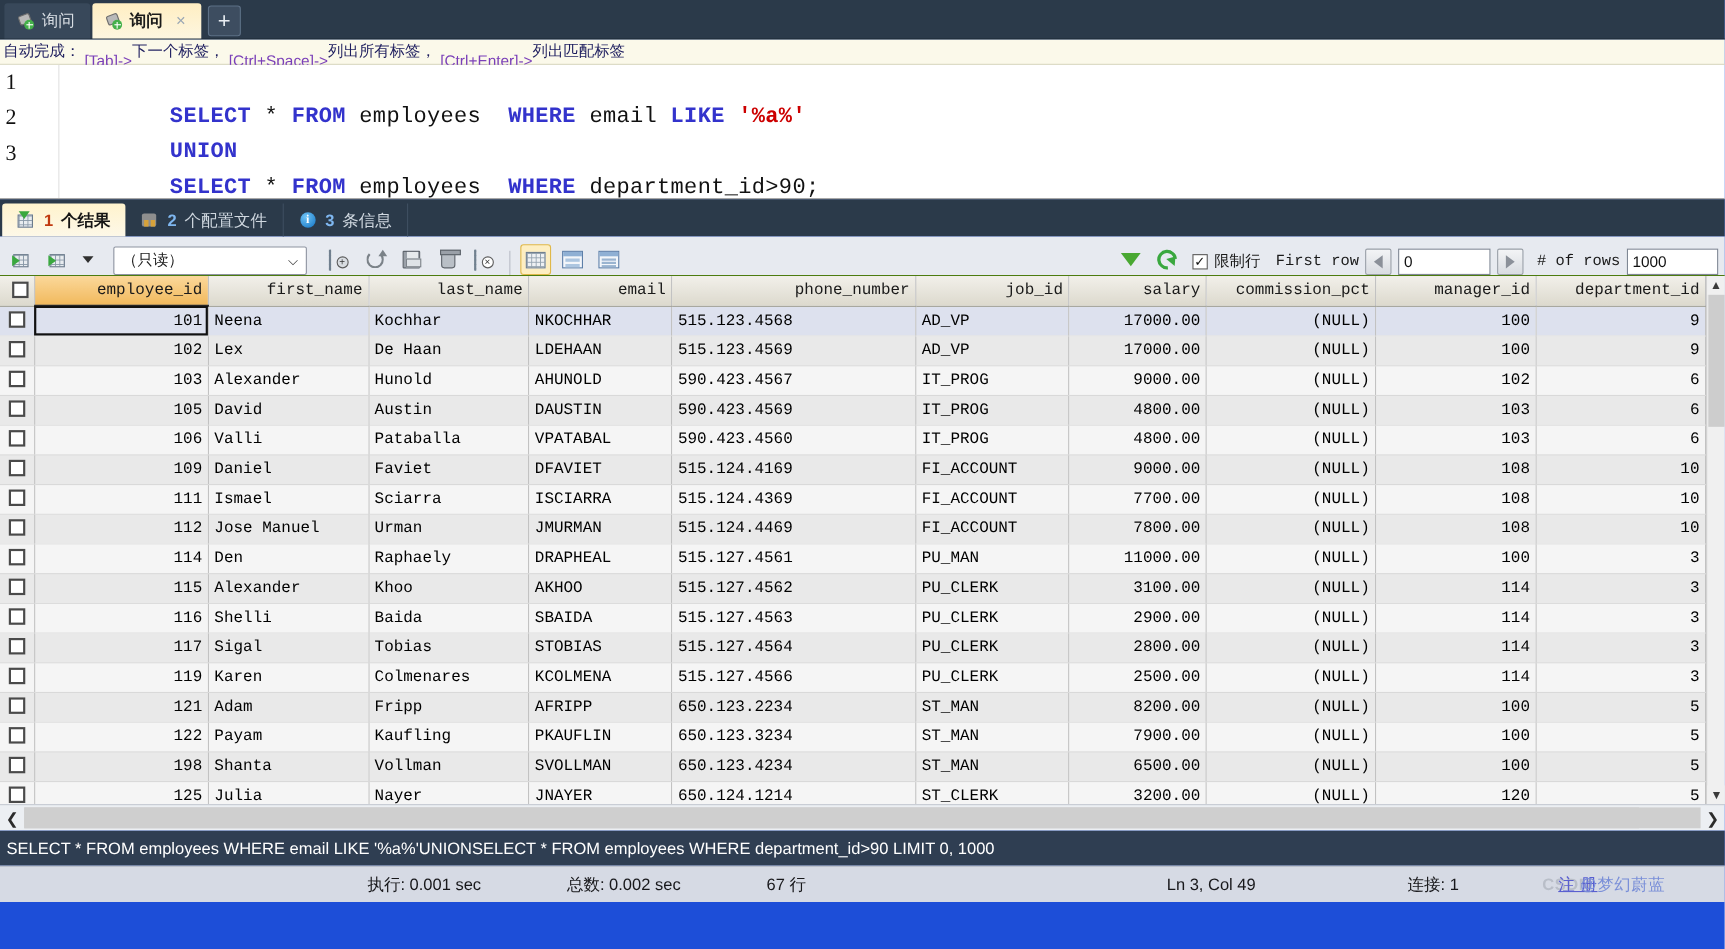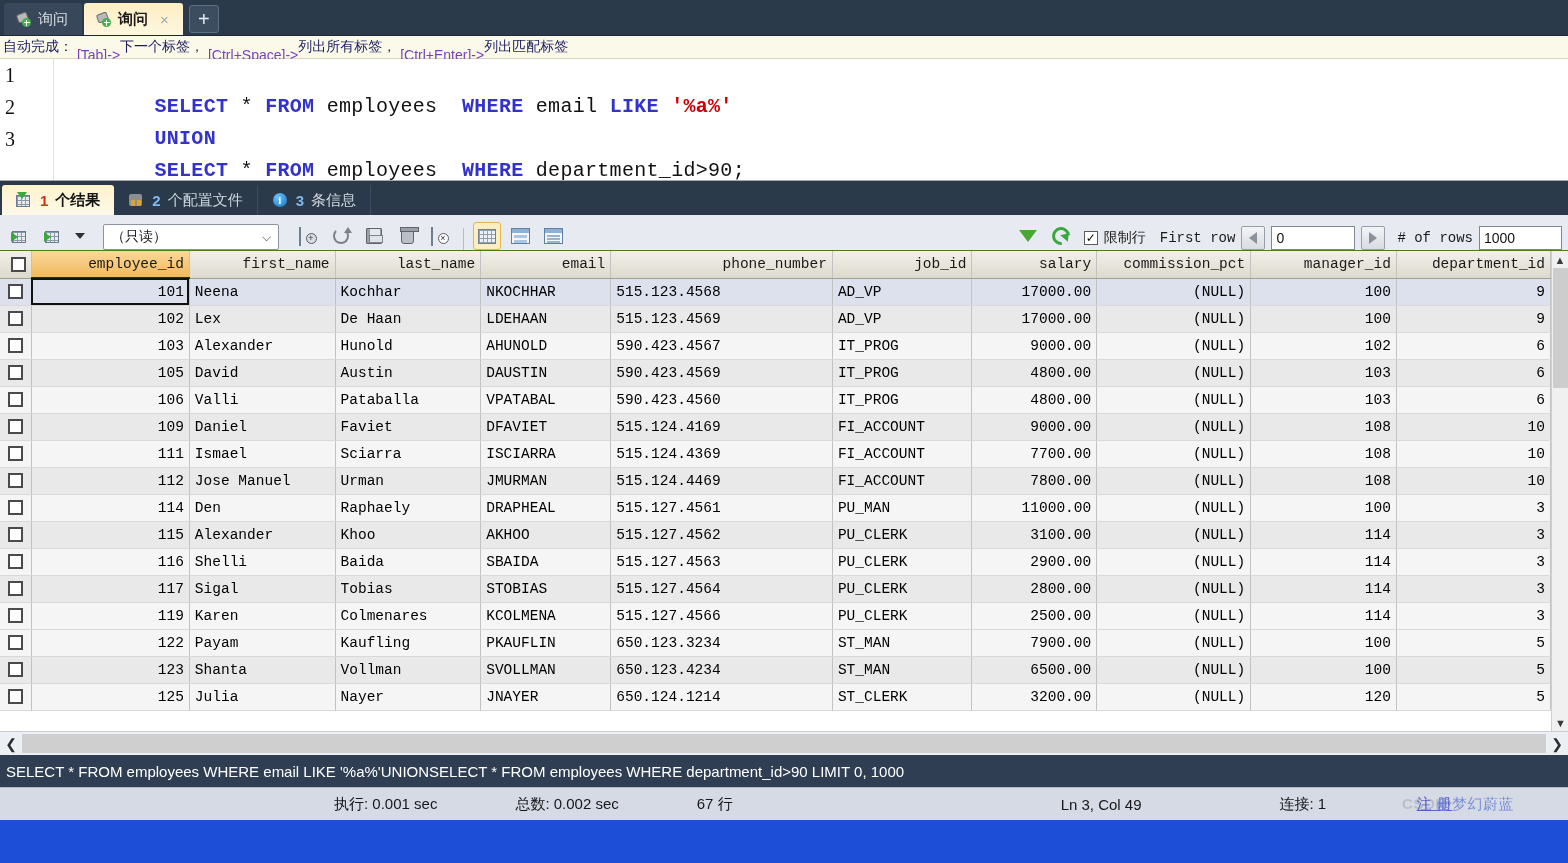--- a/index.html
+++ b/index.html
@@ -636,6 +636,19 @@
             <td class="num">114</td>
             <td class="num">3</td>
           </tr>
+          <tr class="r-even">
+            <td class="cbcol"><span class="rowchk"></span></td>
+            <td class="num">121</td>
+            <td>Adam</td>
+            <td>Fripp</td>
+            <td>AFRIPP</td>
+            <td>650.123.2234</td>
+            <td>ST_MAN</td>
+            <td class="num">8200.00</td>
+            <td class="num">(NULL)</td>
+            <td class="num">100</td>
+            <td class="num">5</td>
+          </tr>
           <tr class="r-odd">
             <td class="cbcol"><span class="rowchk"></span></td>
             <td class="num">122</td>

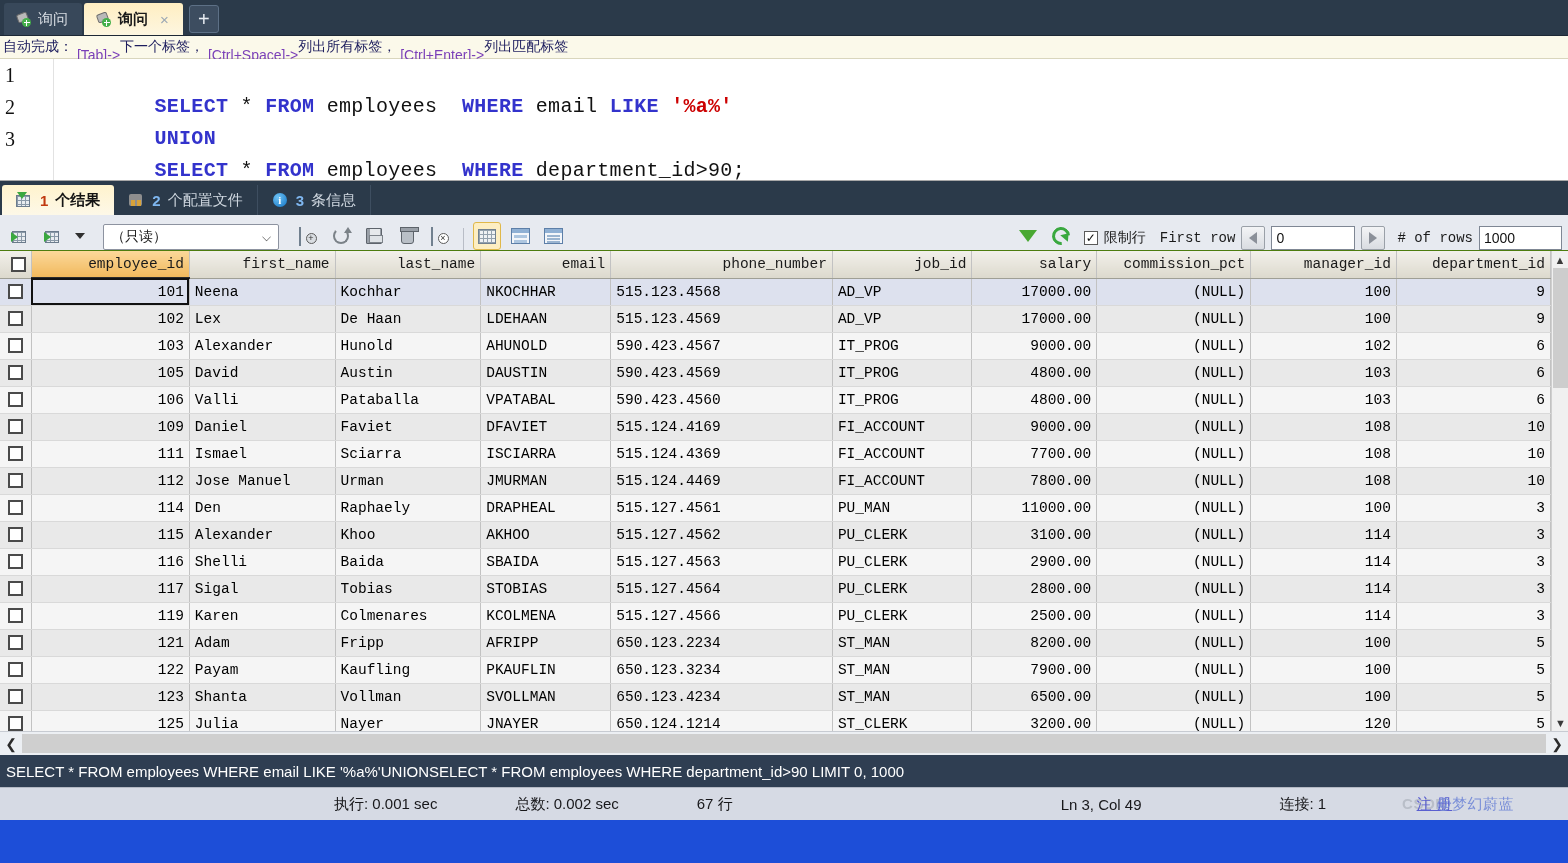--- a/index.html
+++ b/index.html
@@ -664,7 +664,7 @@
           </tr>
           <tr class="r-even">
             <td class="cbcol"><span class="rowchk"></span></td>
-            <td class="num">123</td>
+            <td class="num">198</td>
             <td>Shanta</td>
             <td>Vollman</td>
             <td>SVOLLMAN</td>

